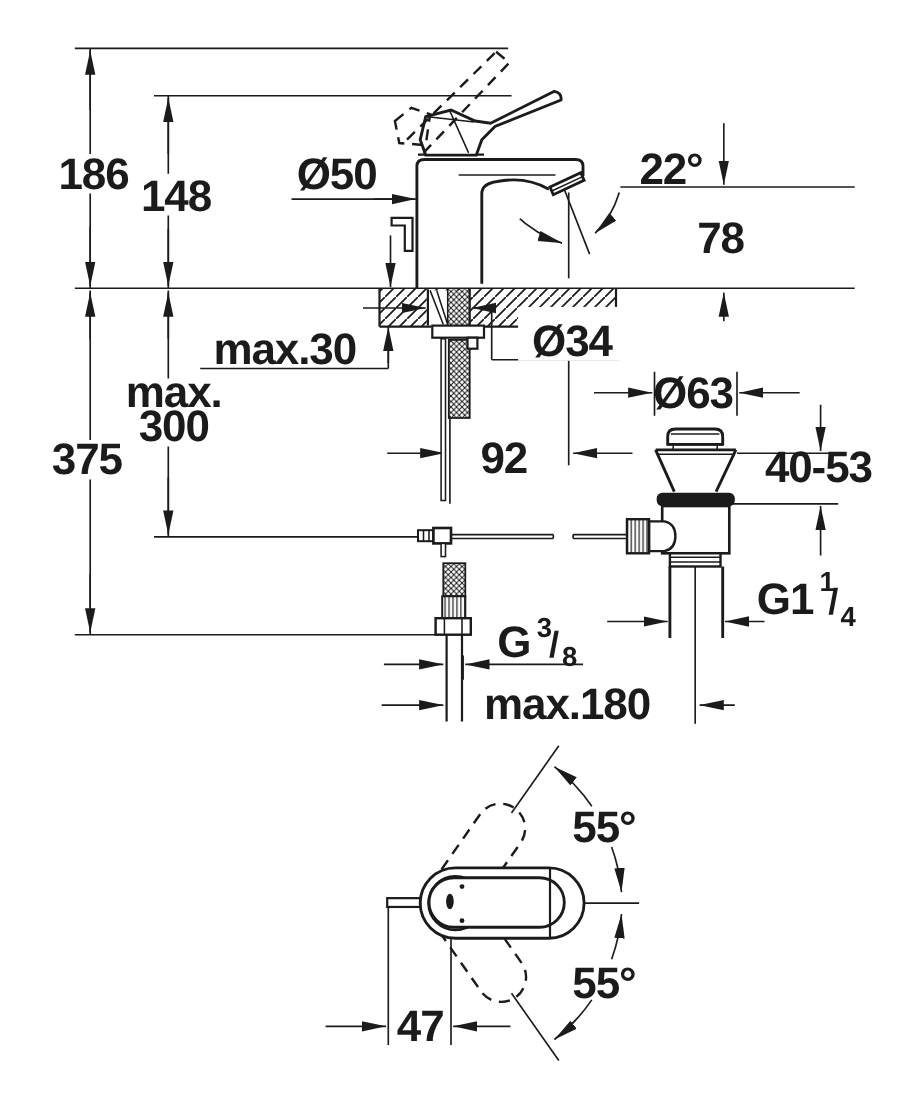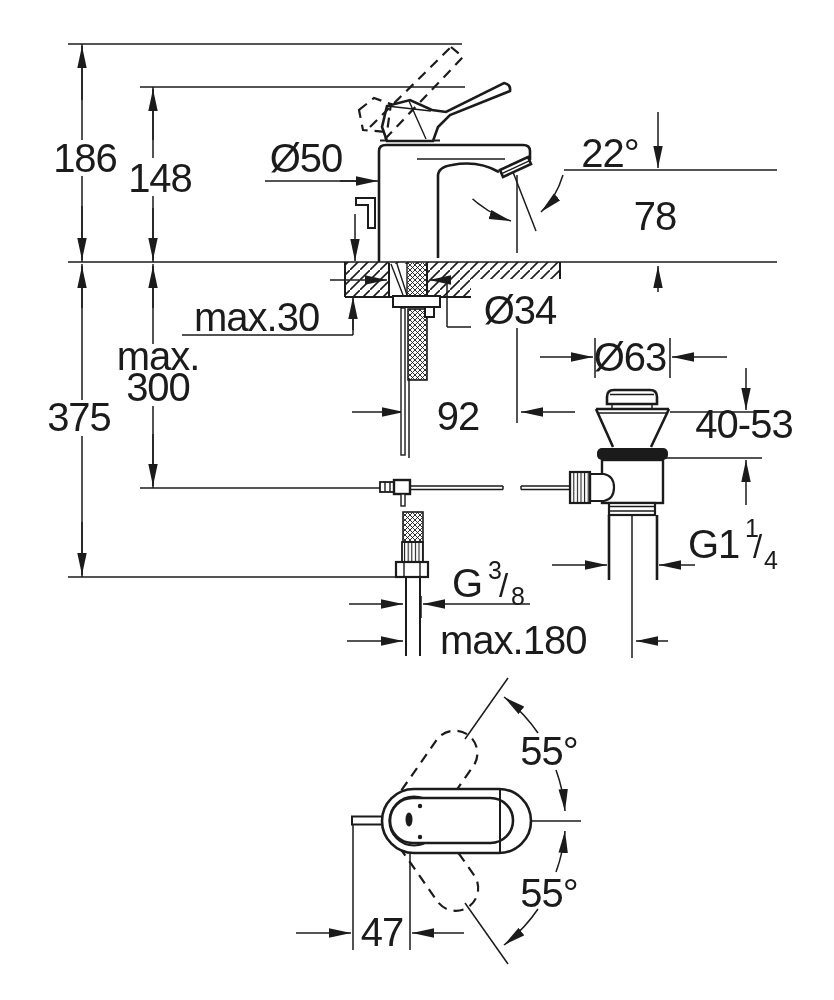--- a/index.html
+++ b/index.html
@@ -3,7 +3,7 @@
 <meta charset="utf-8">
 <style>
   html,body{margin:0;padding:0;background:#ffffff;}
-  #stage{width:834px;height:1000px;background:#ffffff;position:relative;overflow:hidden;}
+  #stage{width:834px;height:1000px;background:#ffffff;position:relative;overflow:hidden;font-weight:bold;}
   svg{display:block;}
   .dim-text{font-family:"Liberation Sans","DejaVu Sans",sans-serif;font-size:40px;fill:#1b1b1b;letter-spacing:-1px;}
   .dim-sup{font-family:"Liberation Sans","DejaVu Sans",sans-serif;font-size:25px;fill:#1b1b1b;}

